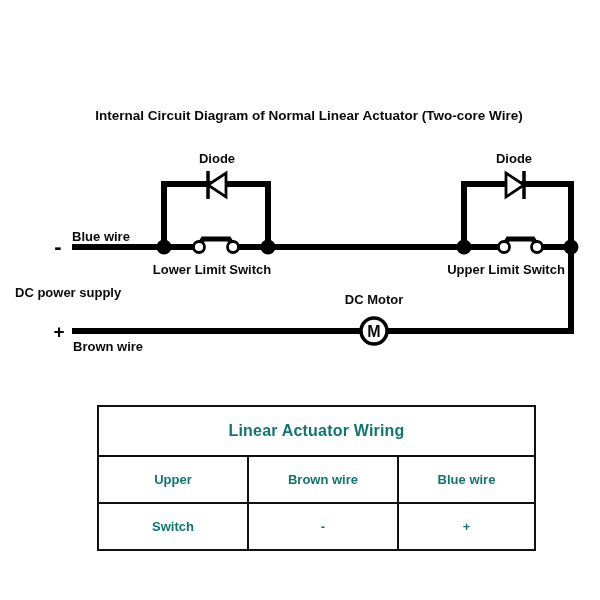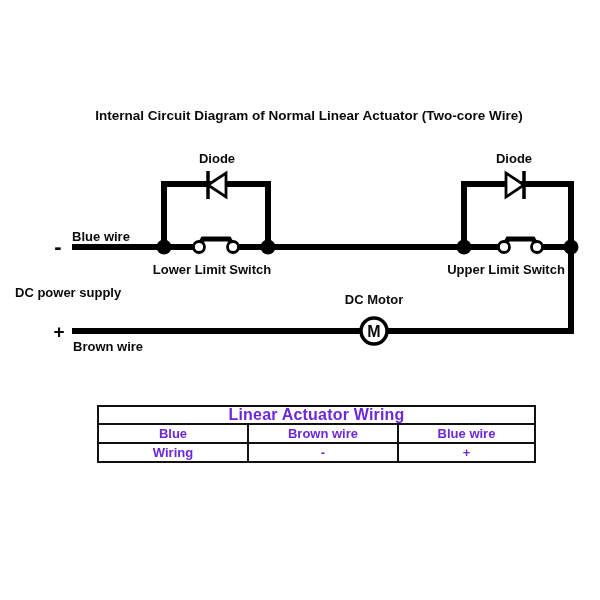--- a/index.html
+++ b/index.html
@@ -32,11 +32,11 @@
     text-align: center;
     vertical-align: middle;
     font-weight: bold;
-    color: #6d28d9;
+    color: #0f766e;
     font-size: 13px;
     height: 19px;
     line-height: 1;
-    padding: 0;
+    padding: 16px;
   }
   table.wiring td.table-title {
     font-size: 16px;

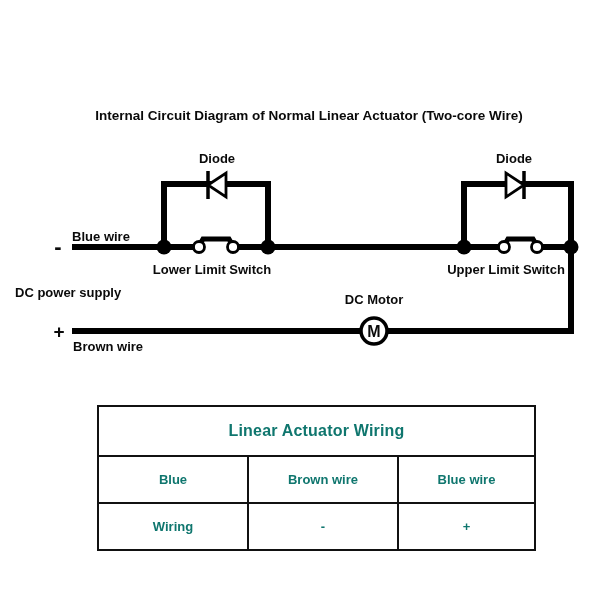--- a/index.html
+++ b/index.html
@@ -123,7 +123,7 @@
           <td class="table-title" colspan="3">Linear Actuator Wiring</td>
         </tr>
         <tr>
-          <td>Blue</td>
+          <td>Upper</td>
           <td>Brown wire</td>
           <td>Blue wire</td>
         </tr>

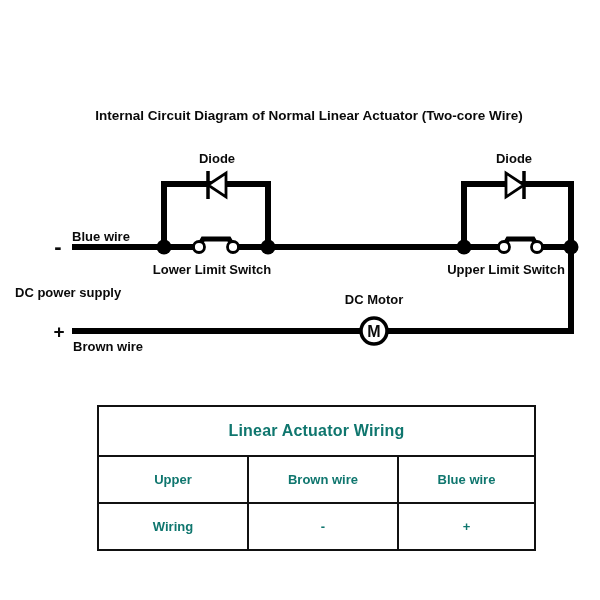--- a/index.html
+++ b/index.html
@@ -128,7 +128,7 @@
           <td>Blue wire</td>
         </tr>
         <tr>
-          <td>Wiring</td>
+          <td>Switch</td>
           <td>-</td>
           <td>+</td>
         </tr>

